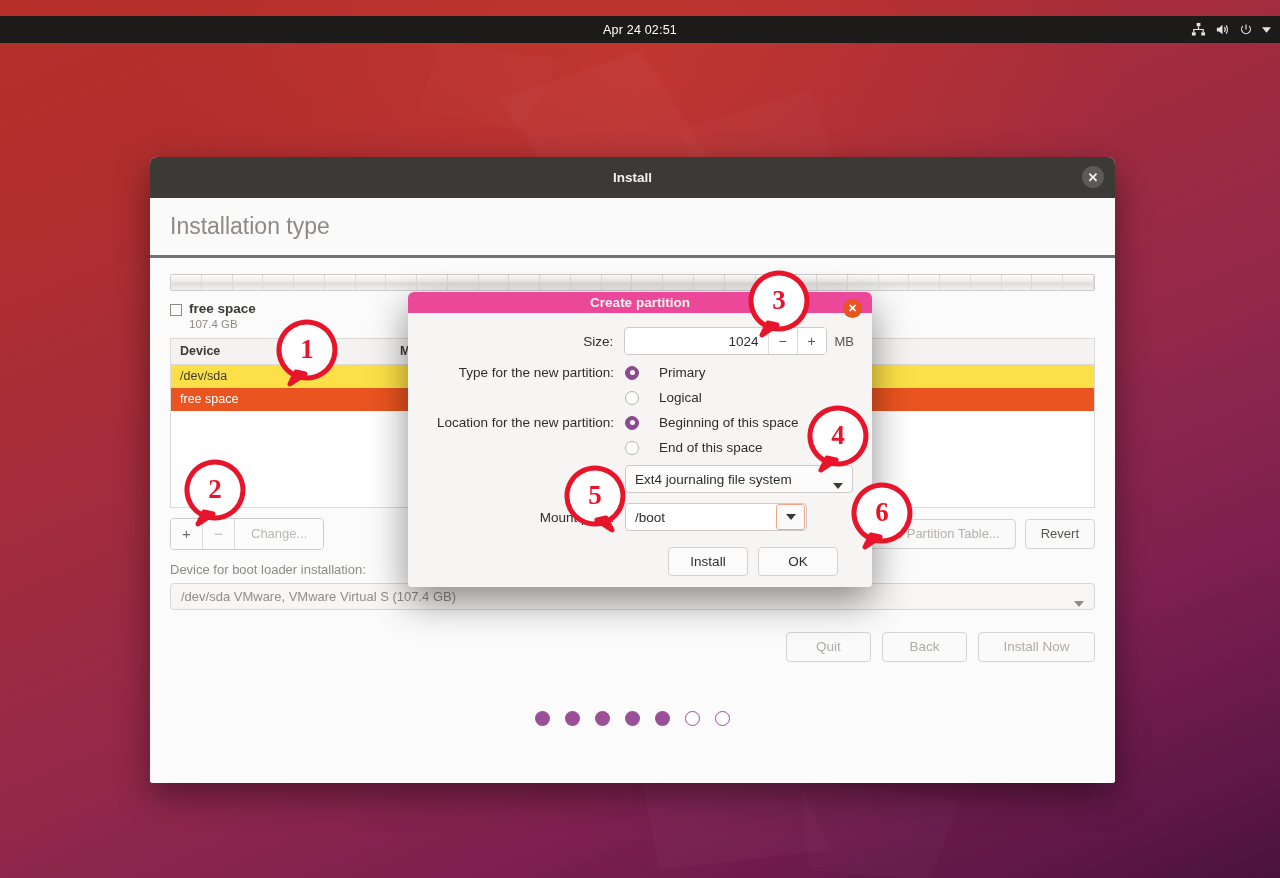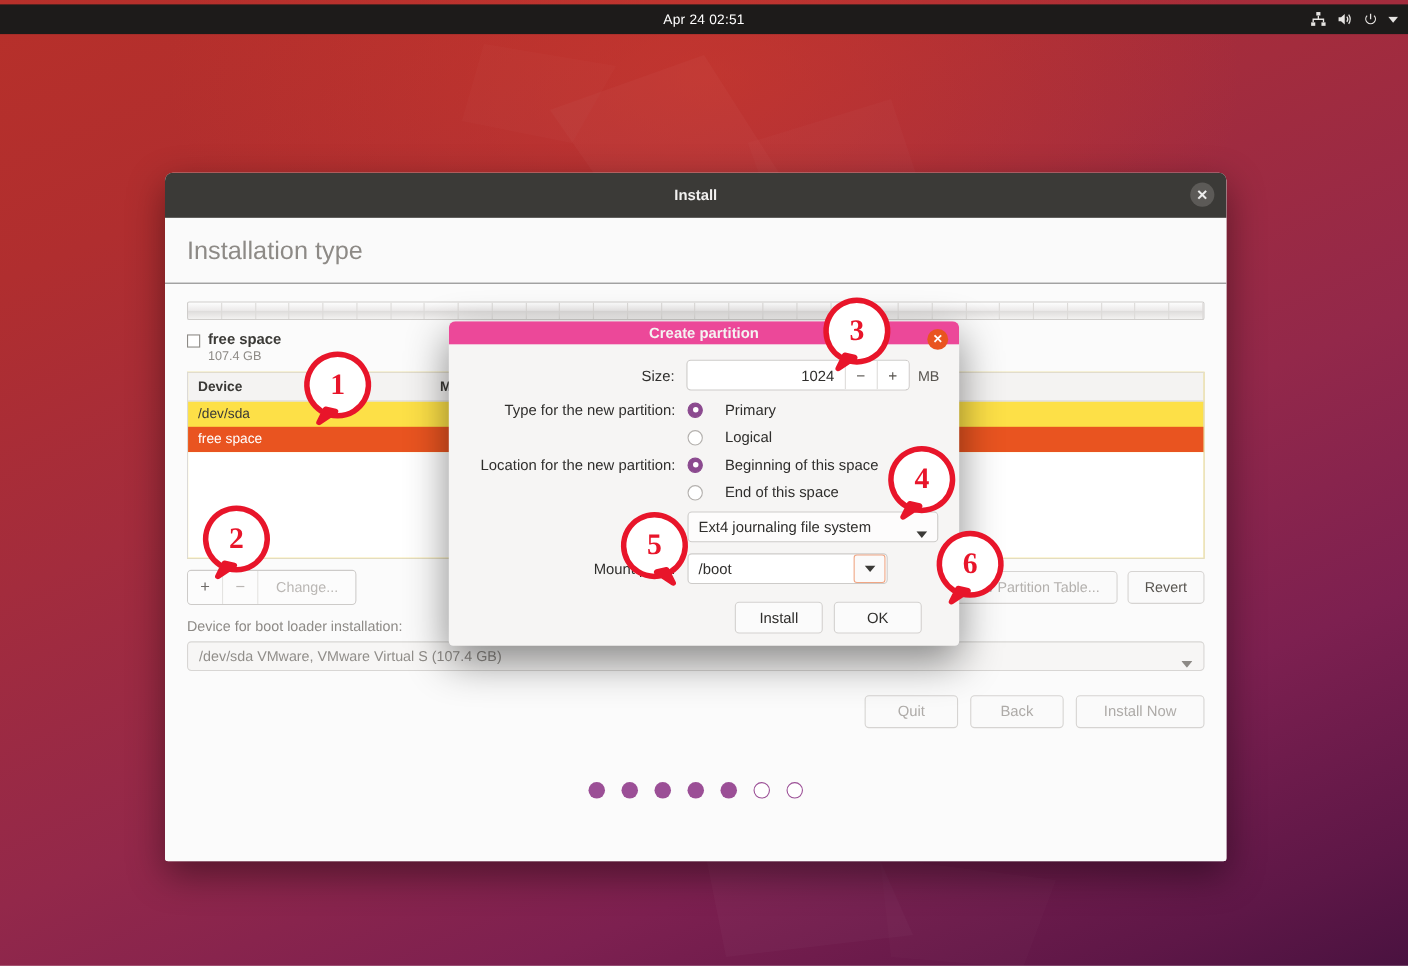--- a/index.html
+++ b/index.html
@@ -19,7 +19,7 @@
 
   
   .topbar {
-    position: absolute; top: 4px; left: 0; width: 1280px; height: 27px;
+    position: absolute; top: 16px; left: 0; width: 1280px; height: 27px;
     background: #1d1b1a; color: #ffffff;
     display: flex; align-items: center; justify-content: center;
     font-size: 12.5px; z-index: 50;

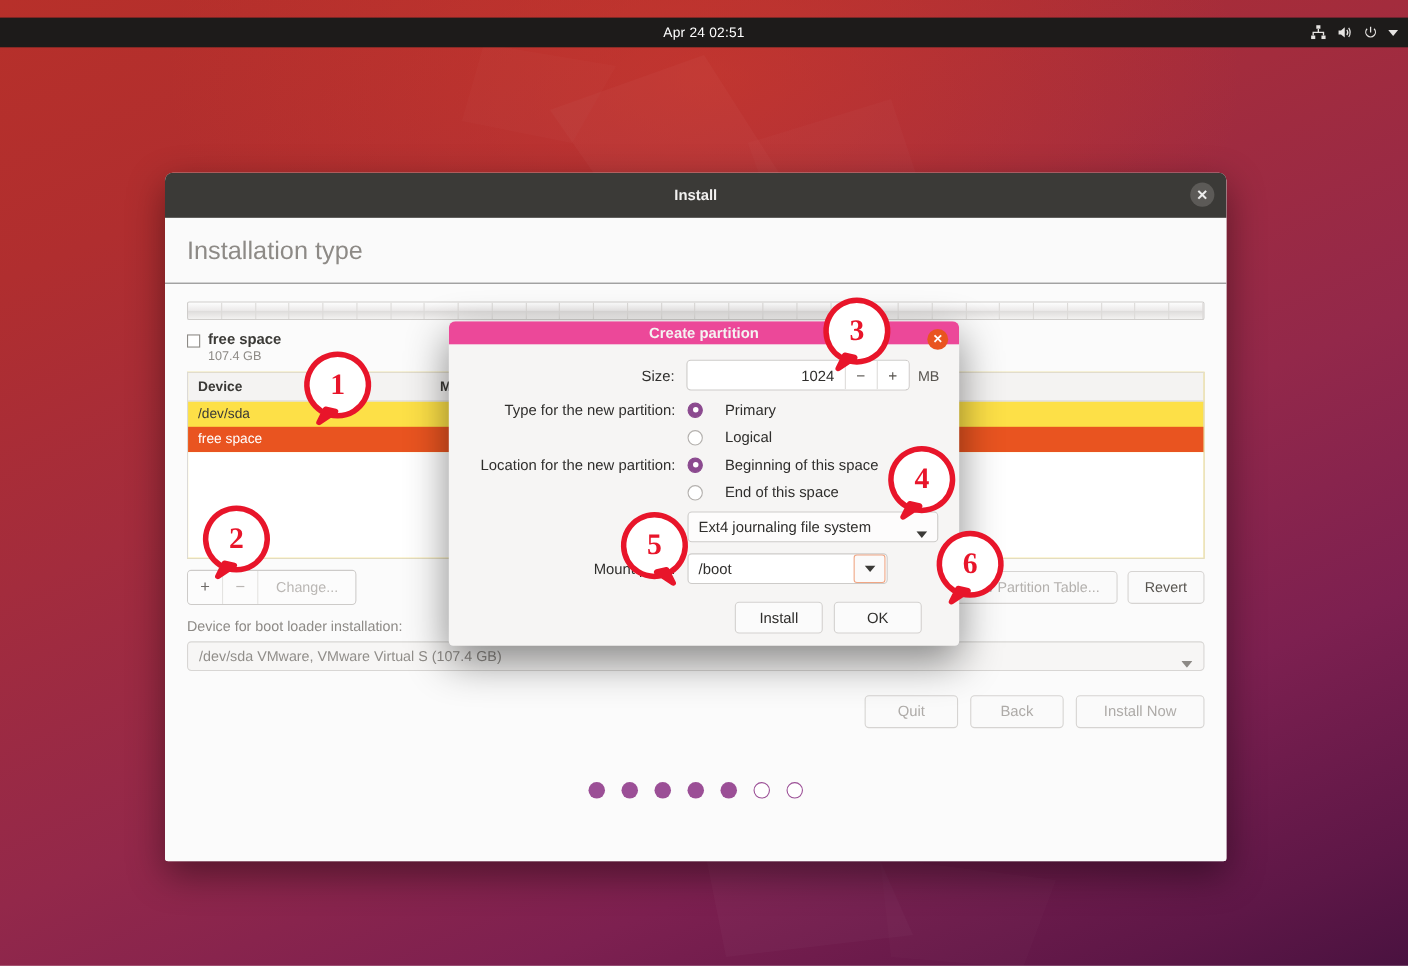--- a/index.html
+++ b/index.html
@@ -54,7 +54,7 @@
   .page-head {
     height: 60px; background: #fafafa;
     display: flex; align-items: center; padding-left: 20px;
-    border-bottom: 1px solid #737373;
+    border-bottom: 3px solid #737373;
   }
   .page-head .title { font-size: 23px; color: #8d8a86; }
 

